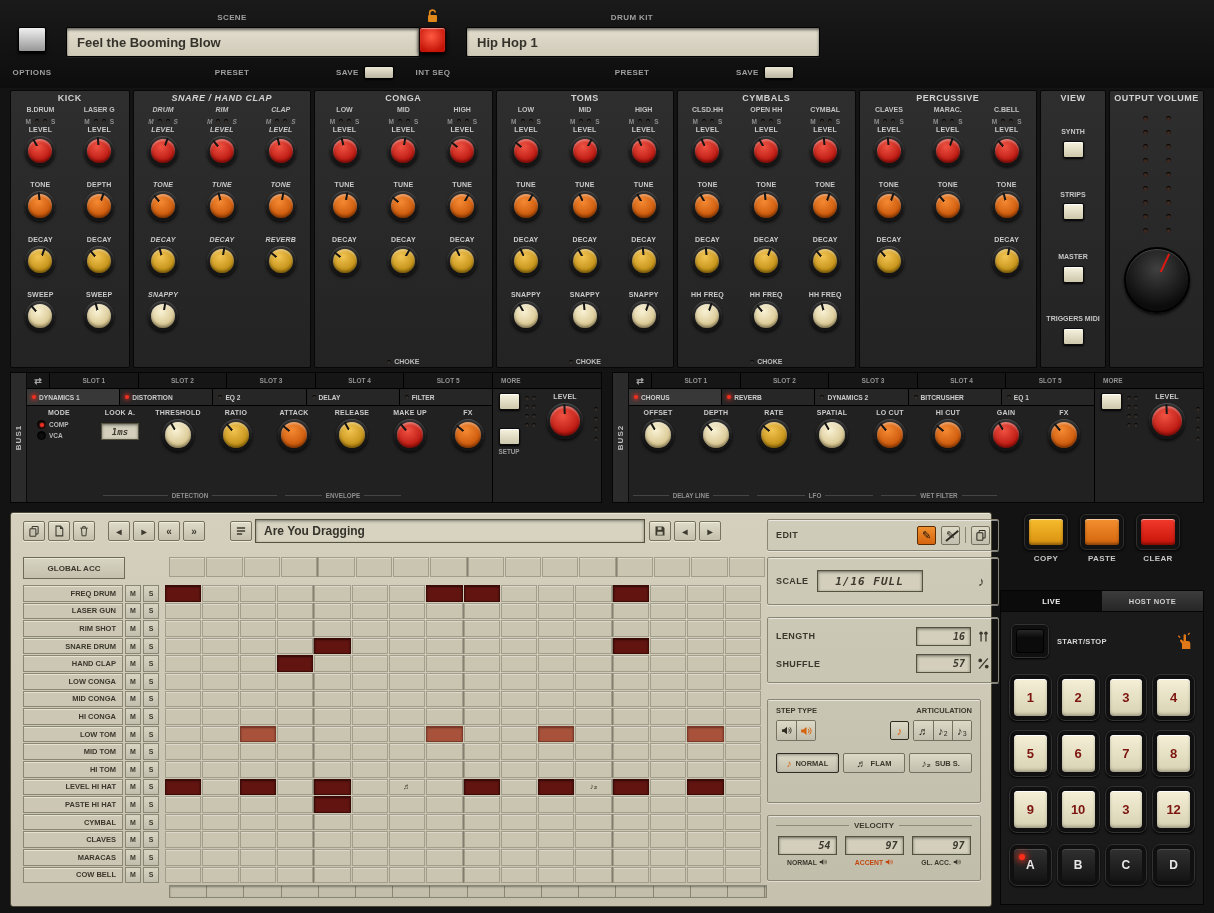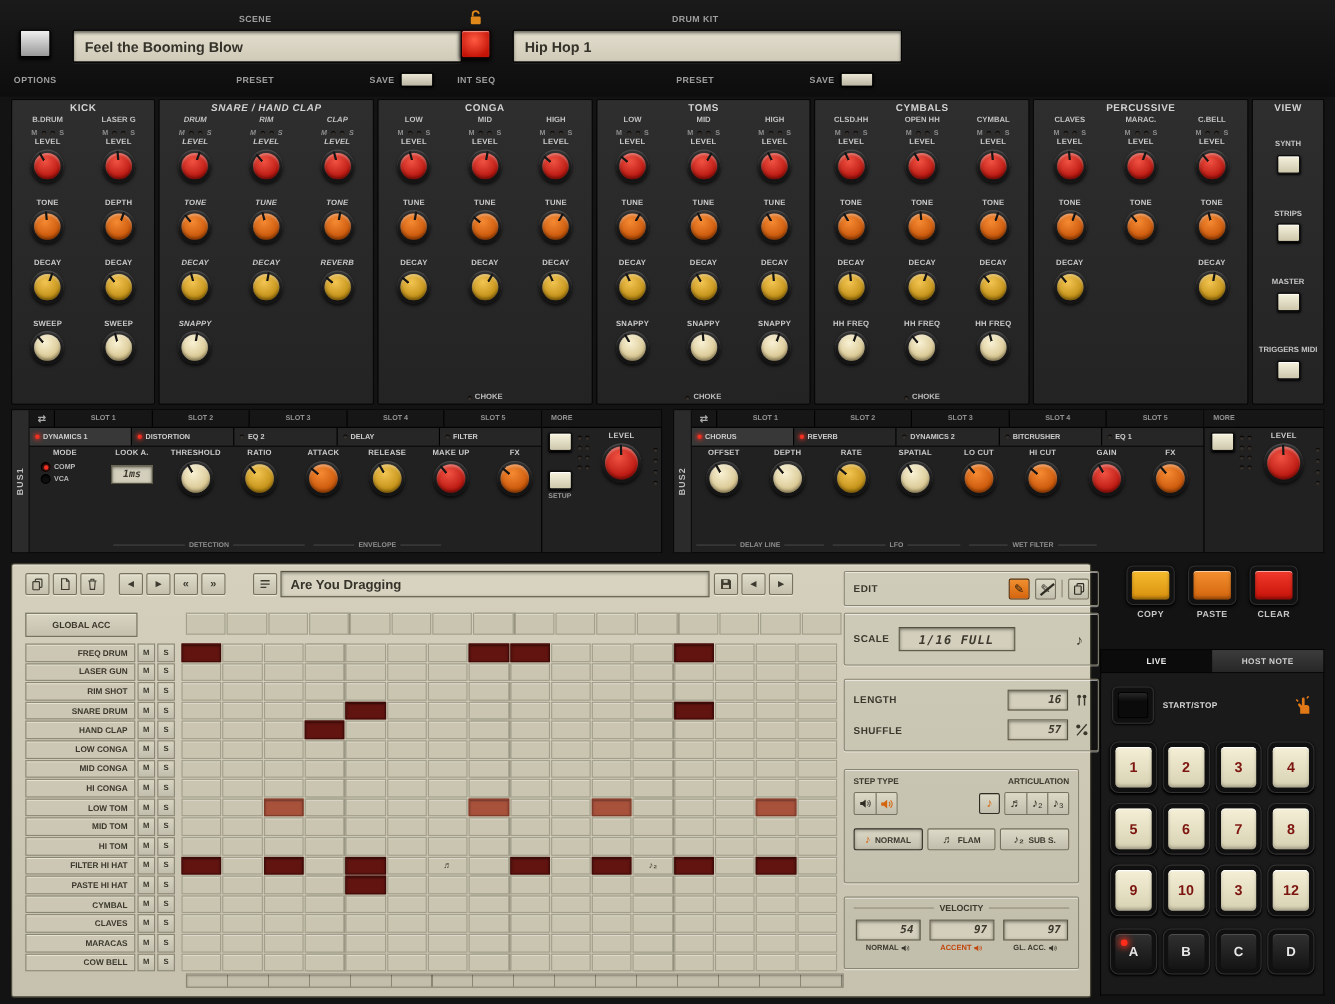--- a/index.html
+++ b/index.html
@@ -1062,6 +1062,38 @@
           </div>
         </div>
     </div>
+    <div class="inst-group ogrp">
+      <div class="group-title">OUTPUT VOLUME</div>
+      <div class="meters">
+        <div class="meter" id="meter-left">
+            <i class="led"></i>
+            <i class="led"></i>
+            <i class="led"></i>
+            <i class="led"></i>
+            <i class="led"></i>
+            <i class="led"></i>
+            <i class="led"></i>
+            <i class="led"></i>
+            <i class="led"></i>
+          </div>
+        <div class="meter" id="meter-right">
+            <i class="led"></i>
+            <i class="led"></i>
+            <i class="led"></i>
+            <i class="led"></i>
+            <i class="led"></i>
+            <i class="led"></i>
+            <i class="led"></i>
+            <i class="led"></i>
+            <i class="led"></i>
+          </div>
+      </div>
+      <div class="master-wrap">
+        <div class="knob master">
+            <span class="ptr red-ptr" style="transform:rotate(205deg)"></span>
+          </div>
+      </div>
+    </div>
   </section>
 
   <section class="buses">

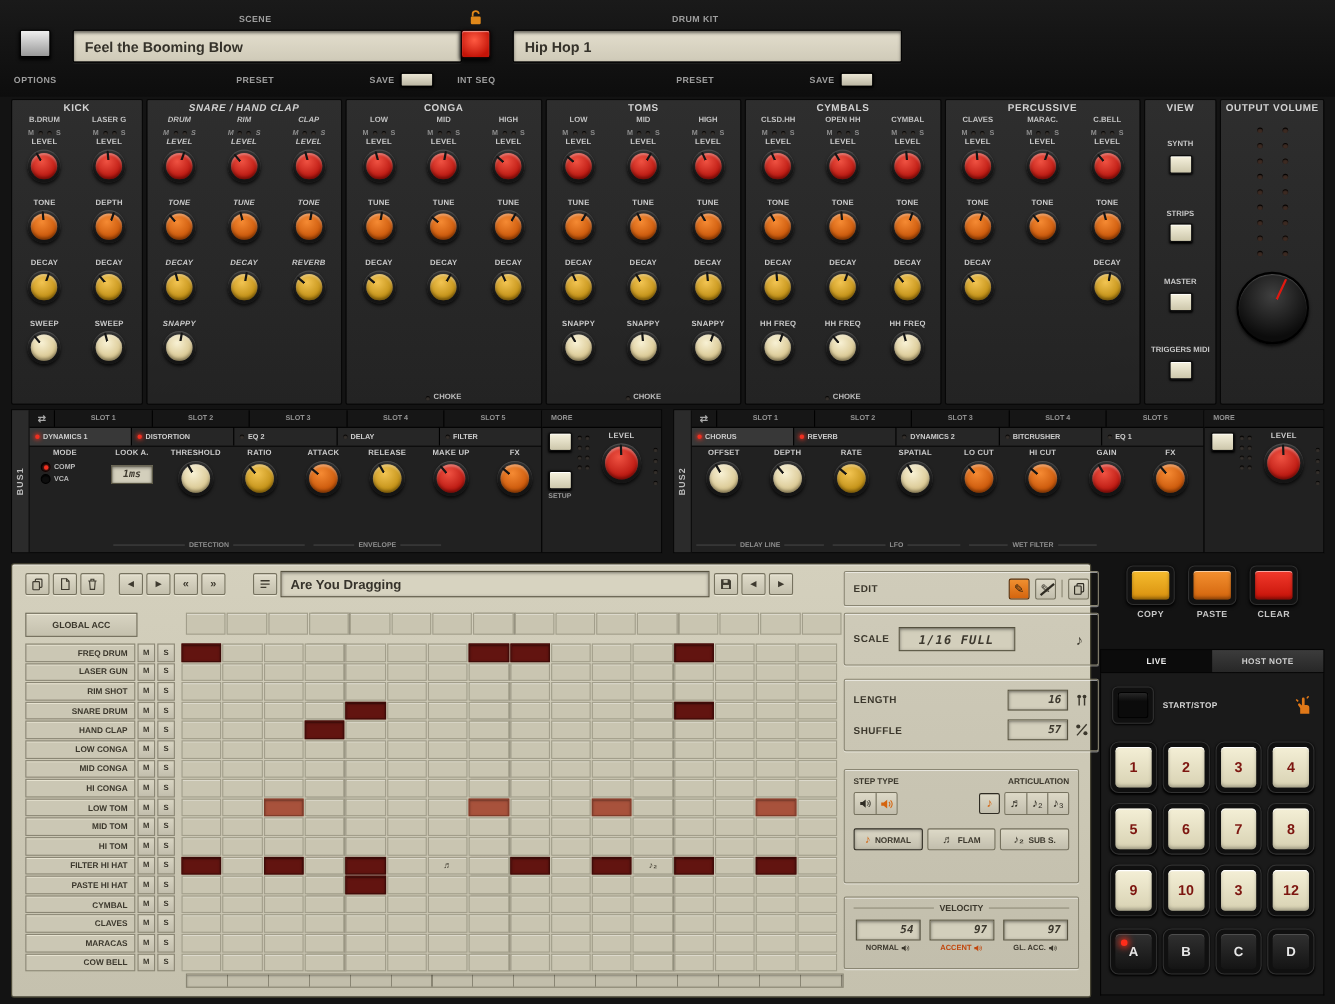--- a/index.html
+++ b/index.html
@@ -1842,7 +1842,7 @@
           </div>
         </div>
         <div class="track-row">
-          <div class="track-label">FILTER HI HAT</div>
+          <div class="track-label">LEVEL HI HAT</div>
           <button class="ms-btn">M</button>
           <button class="ms-btn">S</button>
           <div class="step-grid">

